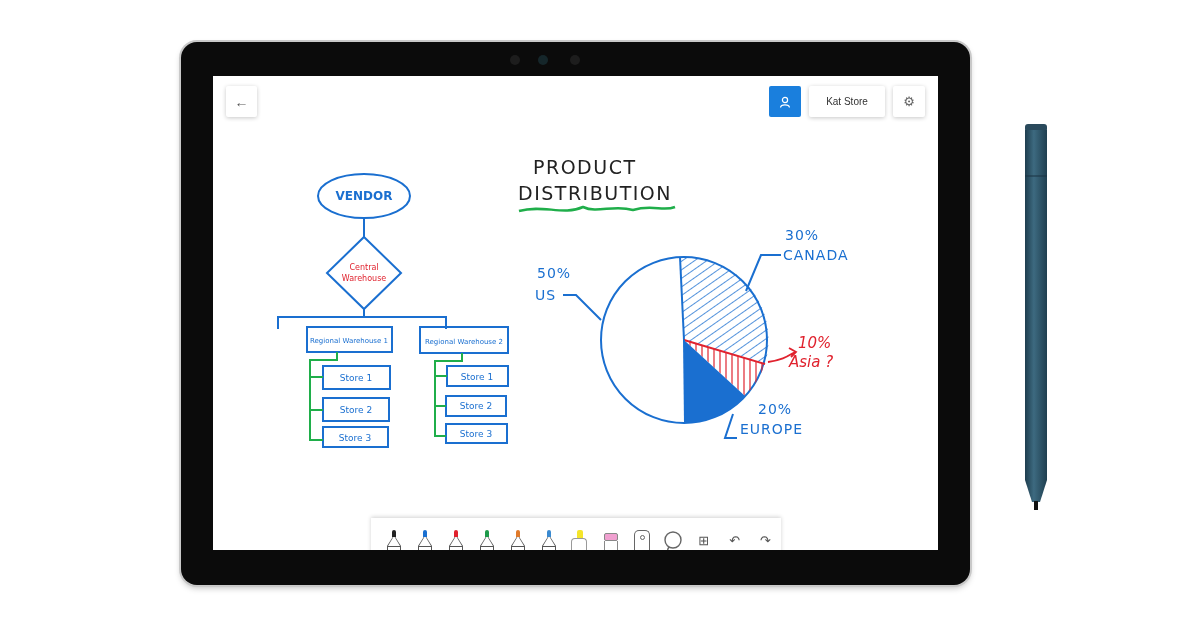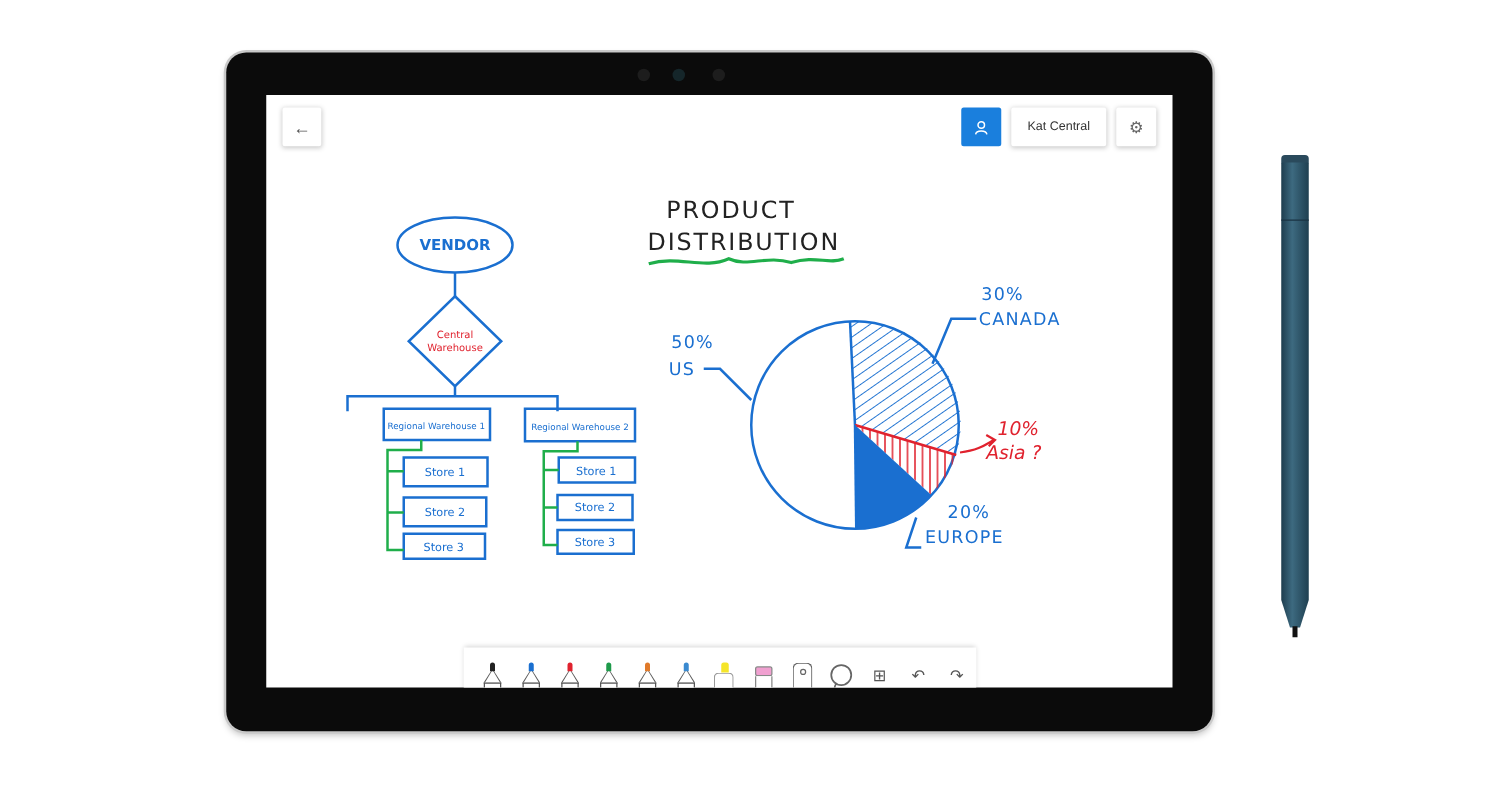--- a/index.html
+++ b/index.html
@@ -133,7 +133,7 @@
       </svg>
     </div>
     <div class="btn name-btn">
-      <span>Kat Central</span>
+      <span>Kat Store</span>
     </div>
     <div class="btn gear-btn">
       <span style="font-size:13px;color:#666;">⚙</span>

